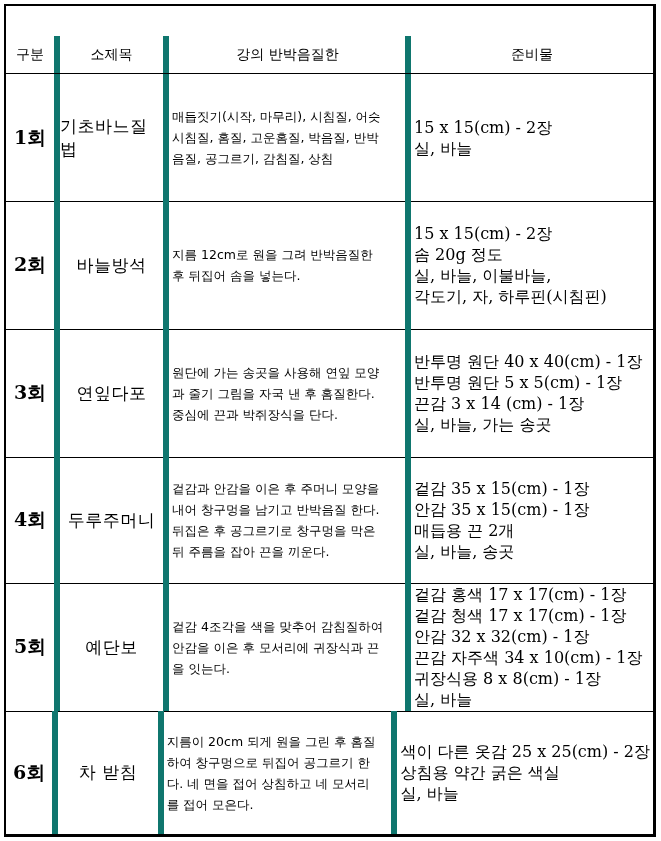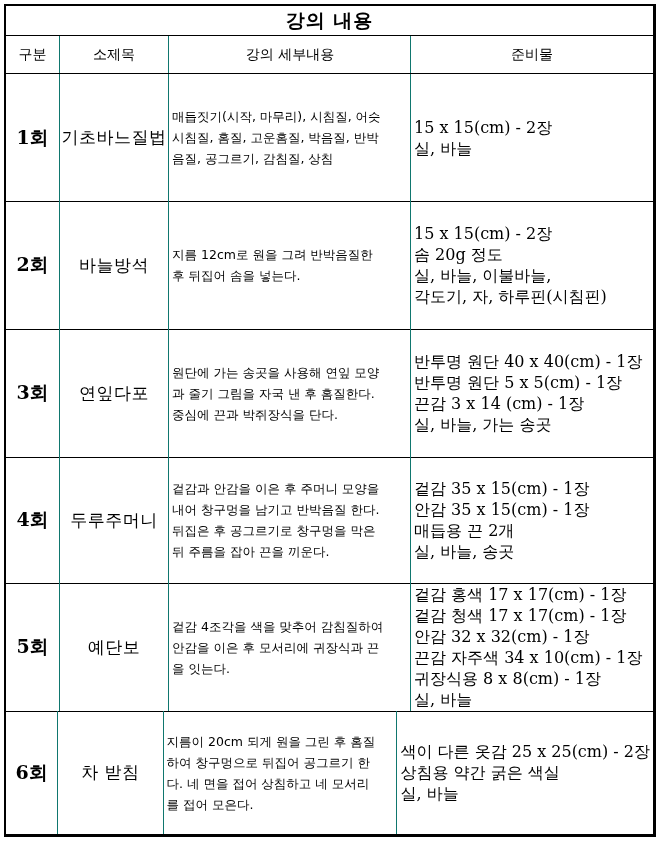--- a/index.html
+++ b/index.html
@@ -35,7 +35,6 @@
 <body>
 
 <div class="table">
-  <div class="title-row">강의 내용</div>
 
   <div class="row header">
     <div class="cell c1">구분</div>

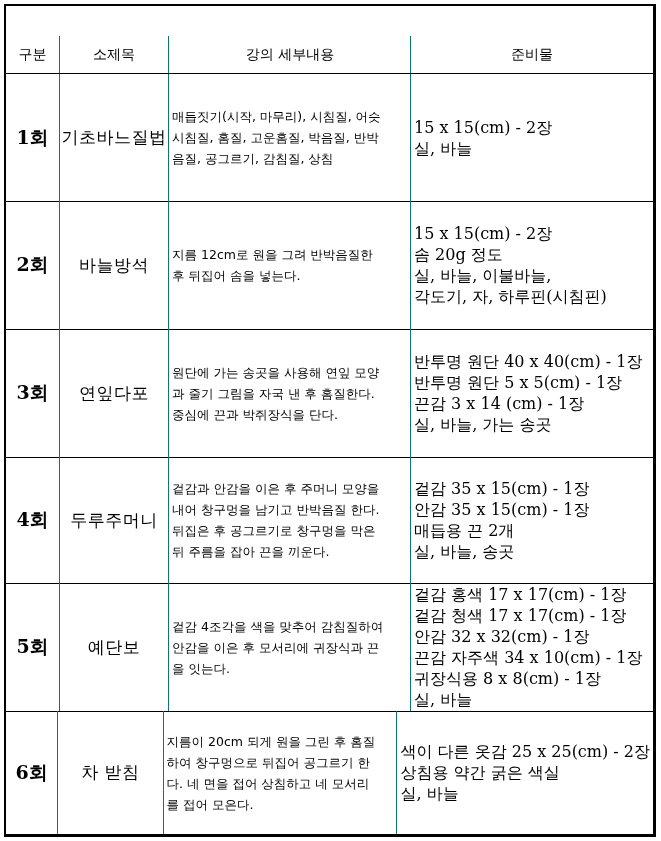--- a/index.html
+++ b/index.html
@@ -17,7 +17,7 @@
     }
     .row { position: absolute; left: 0; right: 0; display: flex; }
     .row.header { top: 30px; height: 37px; border-bottom: 1px solid #000; }
-    .cell { box-sizing: border-box; height: 100%; border-right: 1px solid #0f766e; display: flex; align-items: center; }
+    .cell { box-sizing: border-box; height: 100%; border-right: 6px solid #0f766e; display: flex; align-items: center; }
     .cell:last-child { border-right: none; }
     .c1 { width: 54px; justify-content: center; }
     .c2 { width: 109px; justify-content: center; }

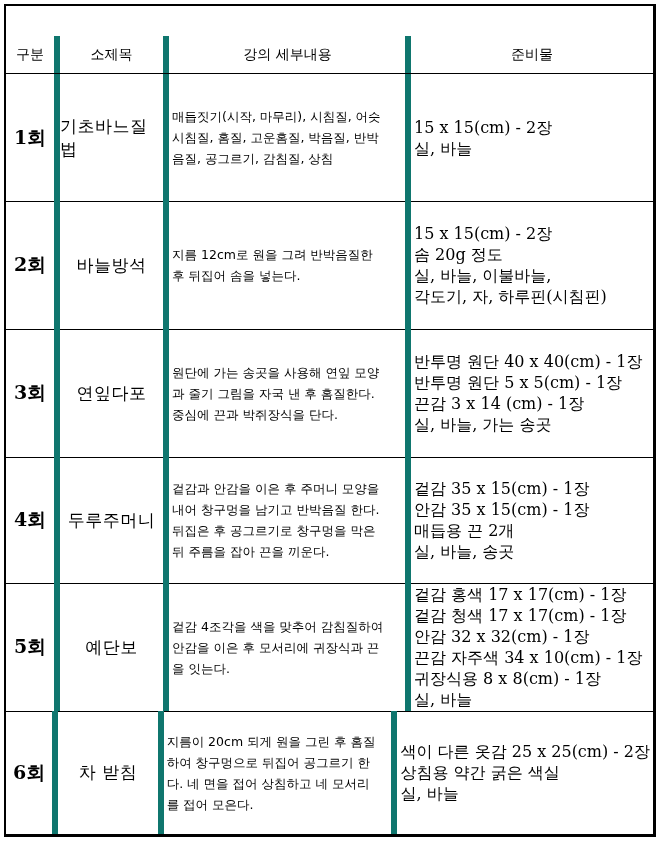--- a/index.html
+++ b/index.html
@@ -39,7 +39,7 @@
   <div class="row header">
     <div class="cell c1">구분</div>
     <div class="cell c2">소제목</div>
-    <div class="cell c3" style="justify-content:center">강의 세부내용</div>
+    <div class="cell c3" style="justify-content:center">강의 반박음질한</div>
     <div class="cell c4" style="justify-content:center">준비물</div>
   </div>
 

